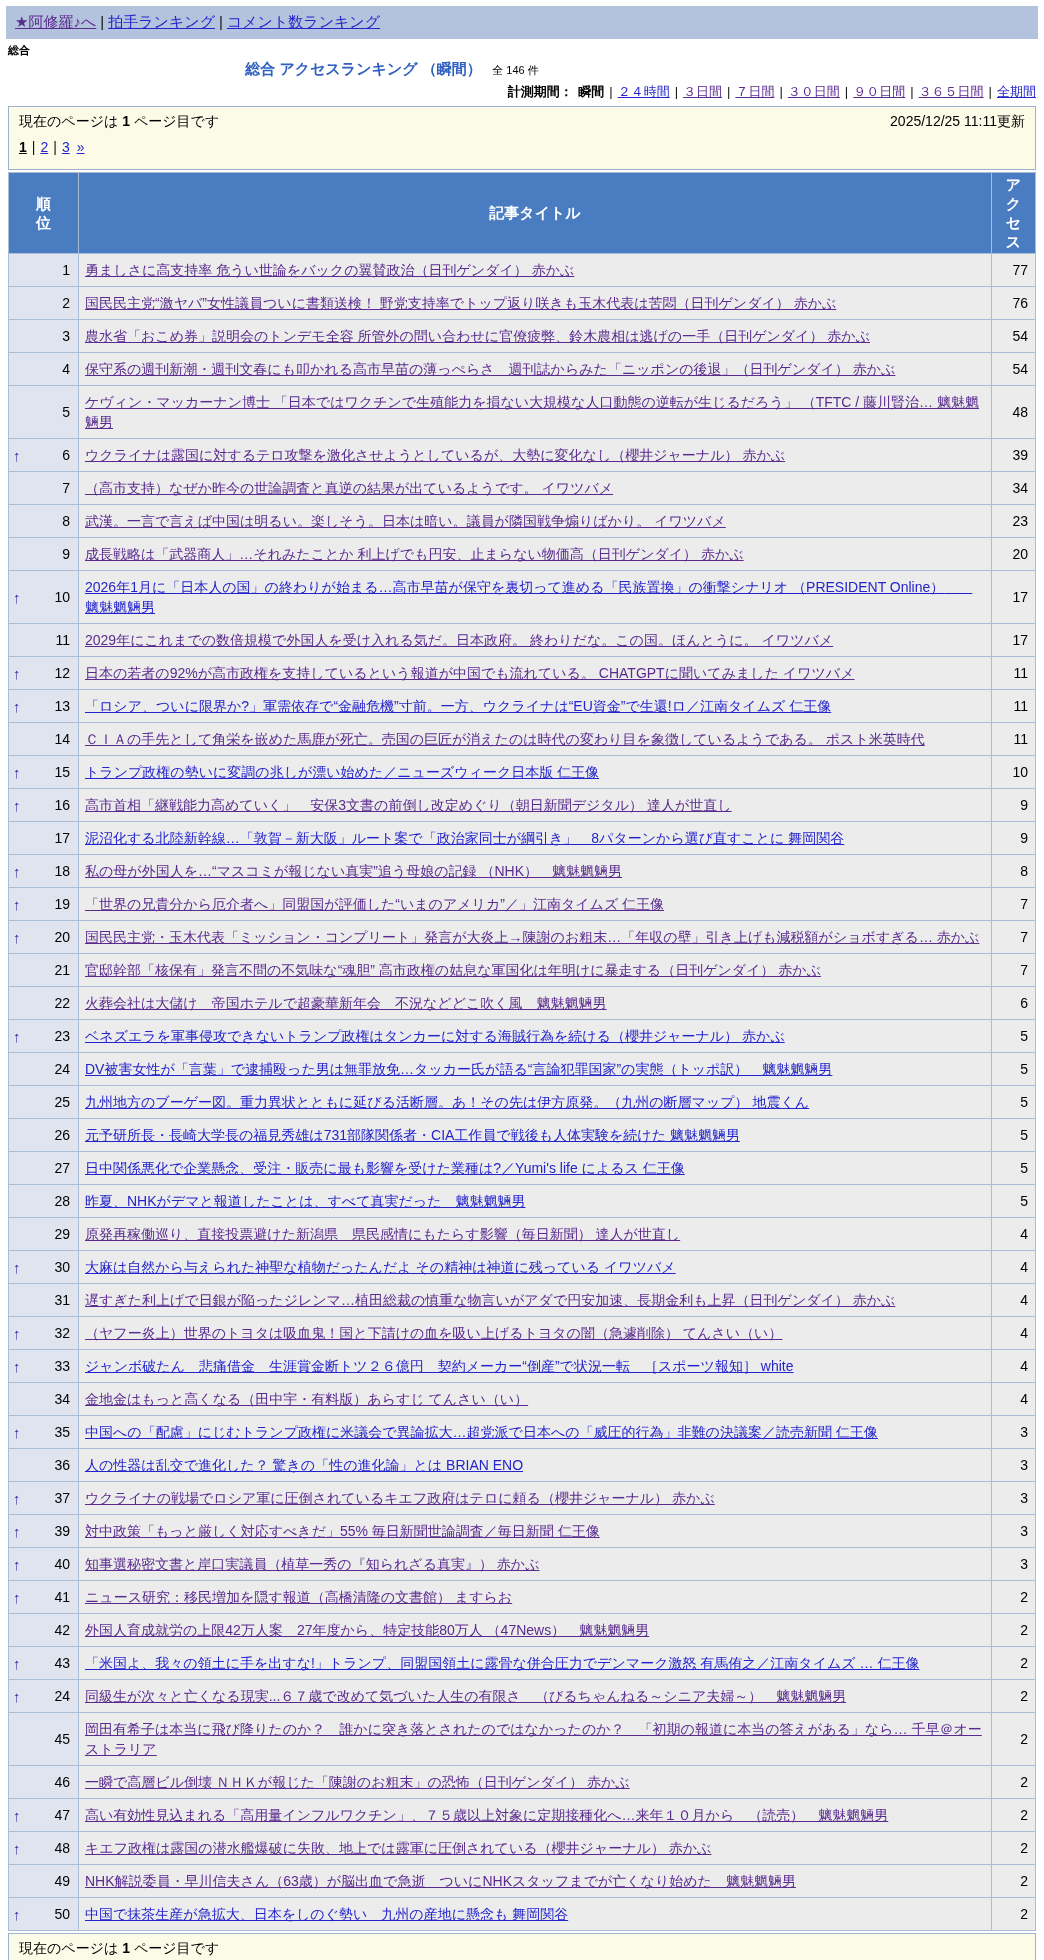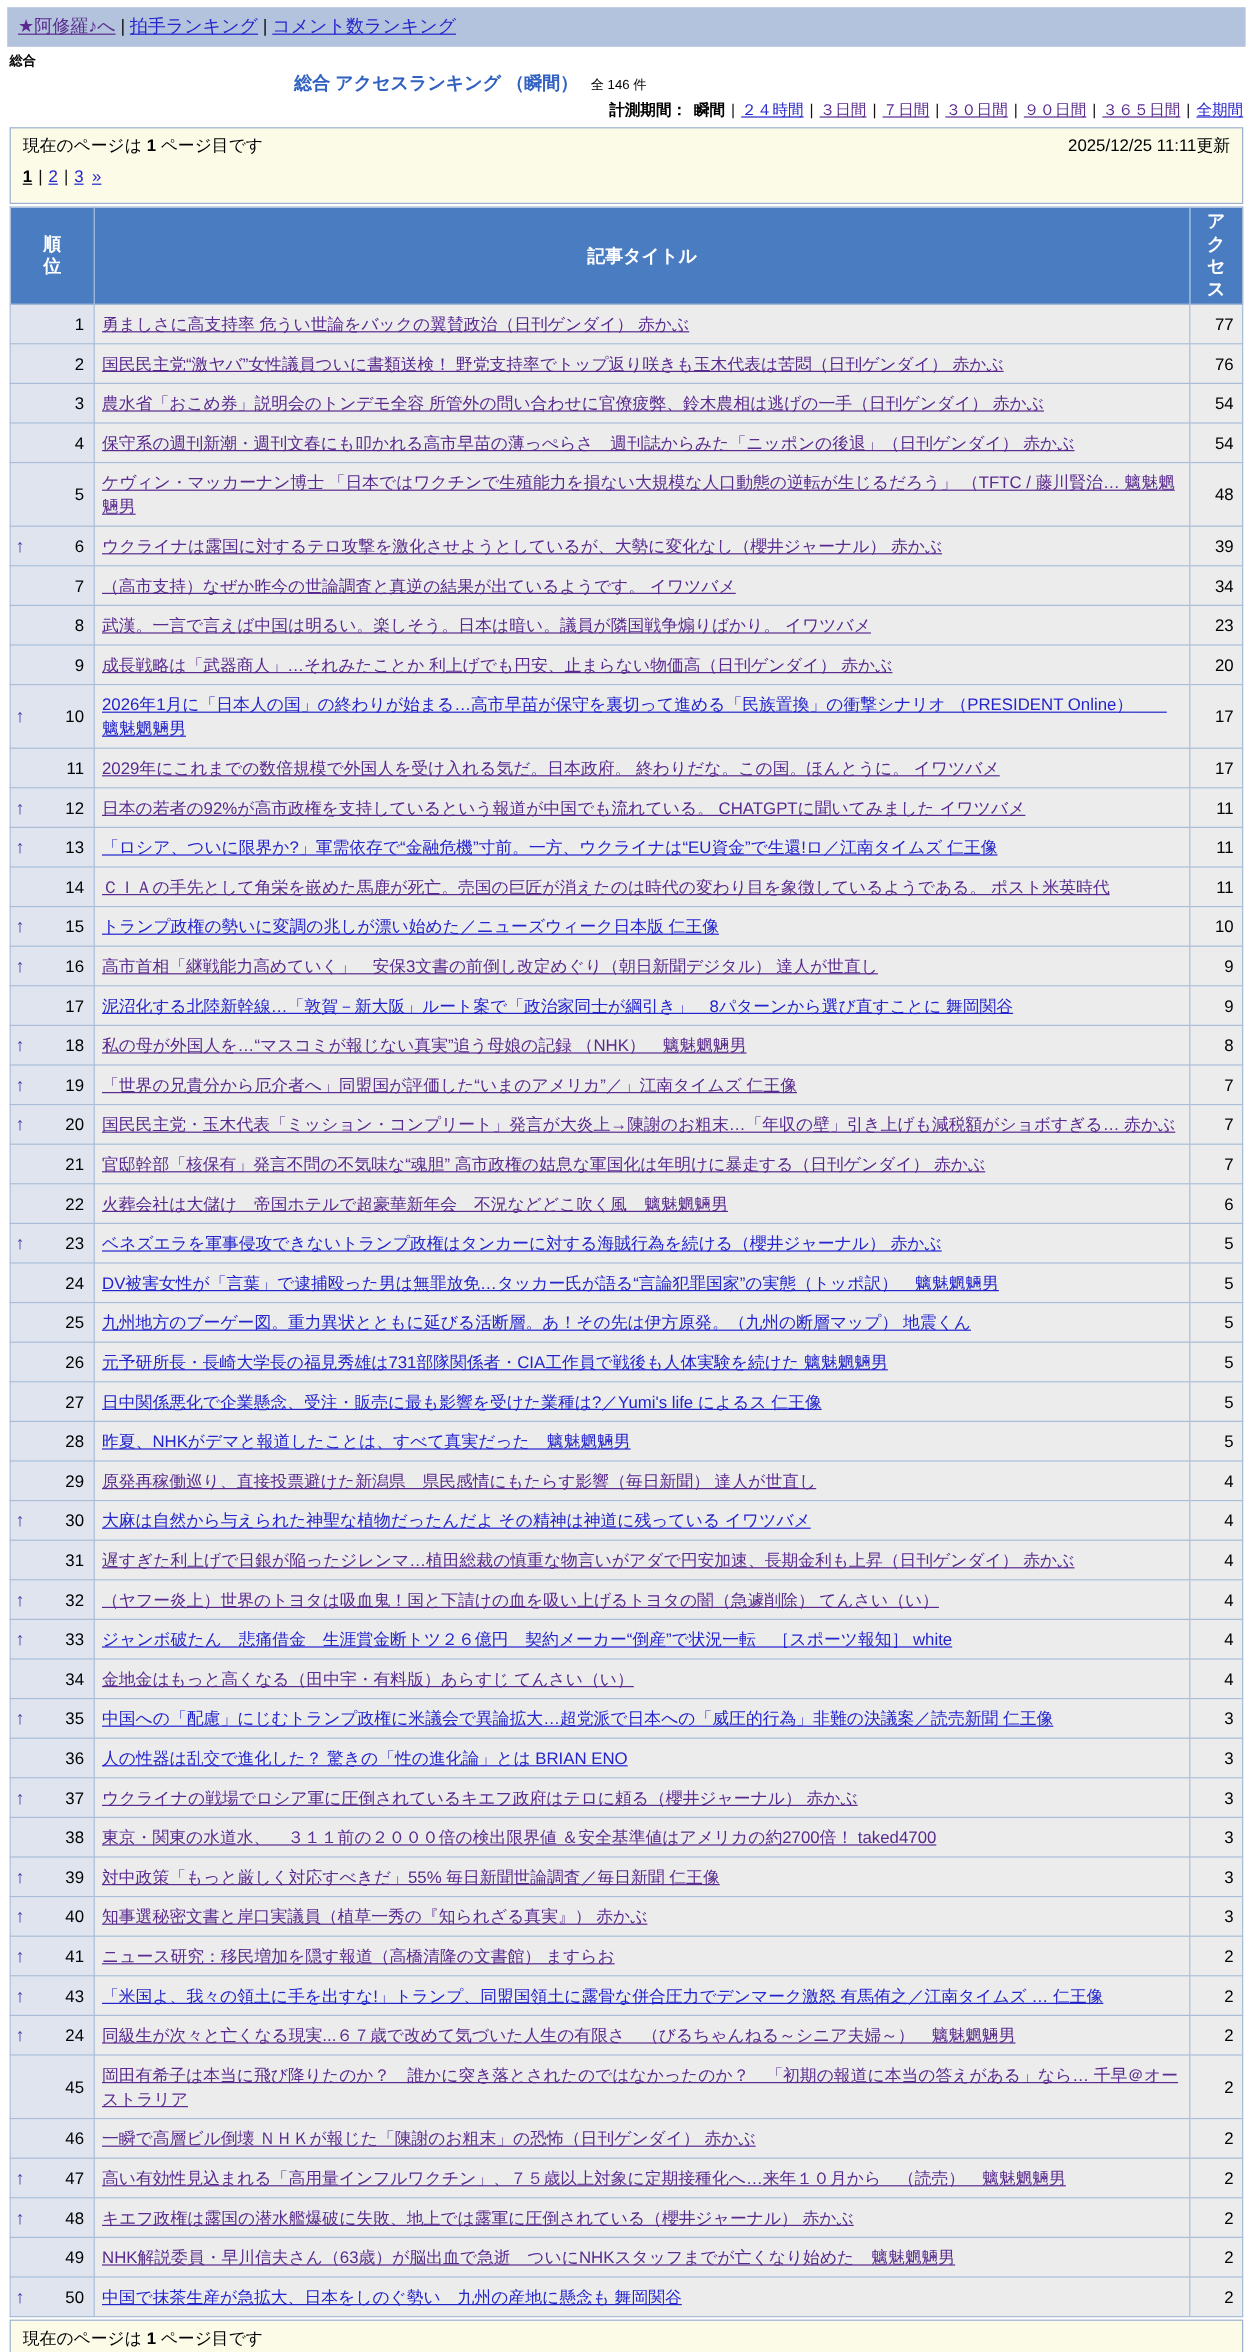--- a/index.html
+++ b/index.html
@@ -588,18 +588,6 @@
     <td class="c-access">3</td>
   </tr>
 
-  <tr>
-    <td class="c-rank">
-      <span class="rank-wrap">
-        <span class="arrow"></span>
-        <span class="rank-num">38</span>
-      </span>
-    </td>
-    <td class="c-title">
-      <a class="visited">東京・関東の水道水、　３１１前の２０００倍の検出限界値 ＆安全基準値はアメリカの約2700倍！ taked4700</a>
-    </td>
-    <td class="c-access">3</td>
-  </tr>
 
   <tr>
     <td class="c-rank">

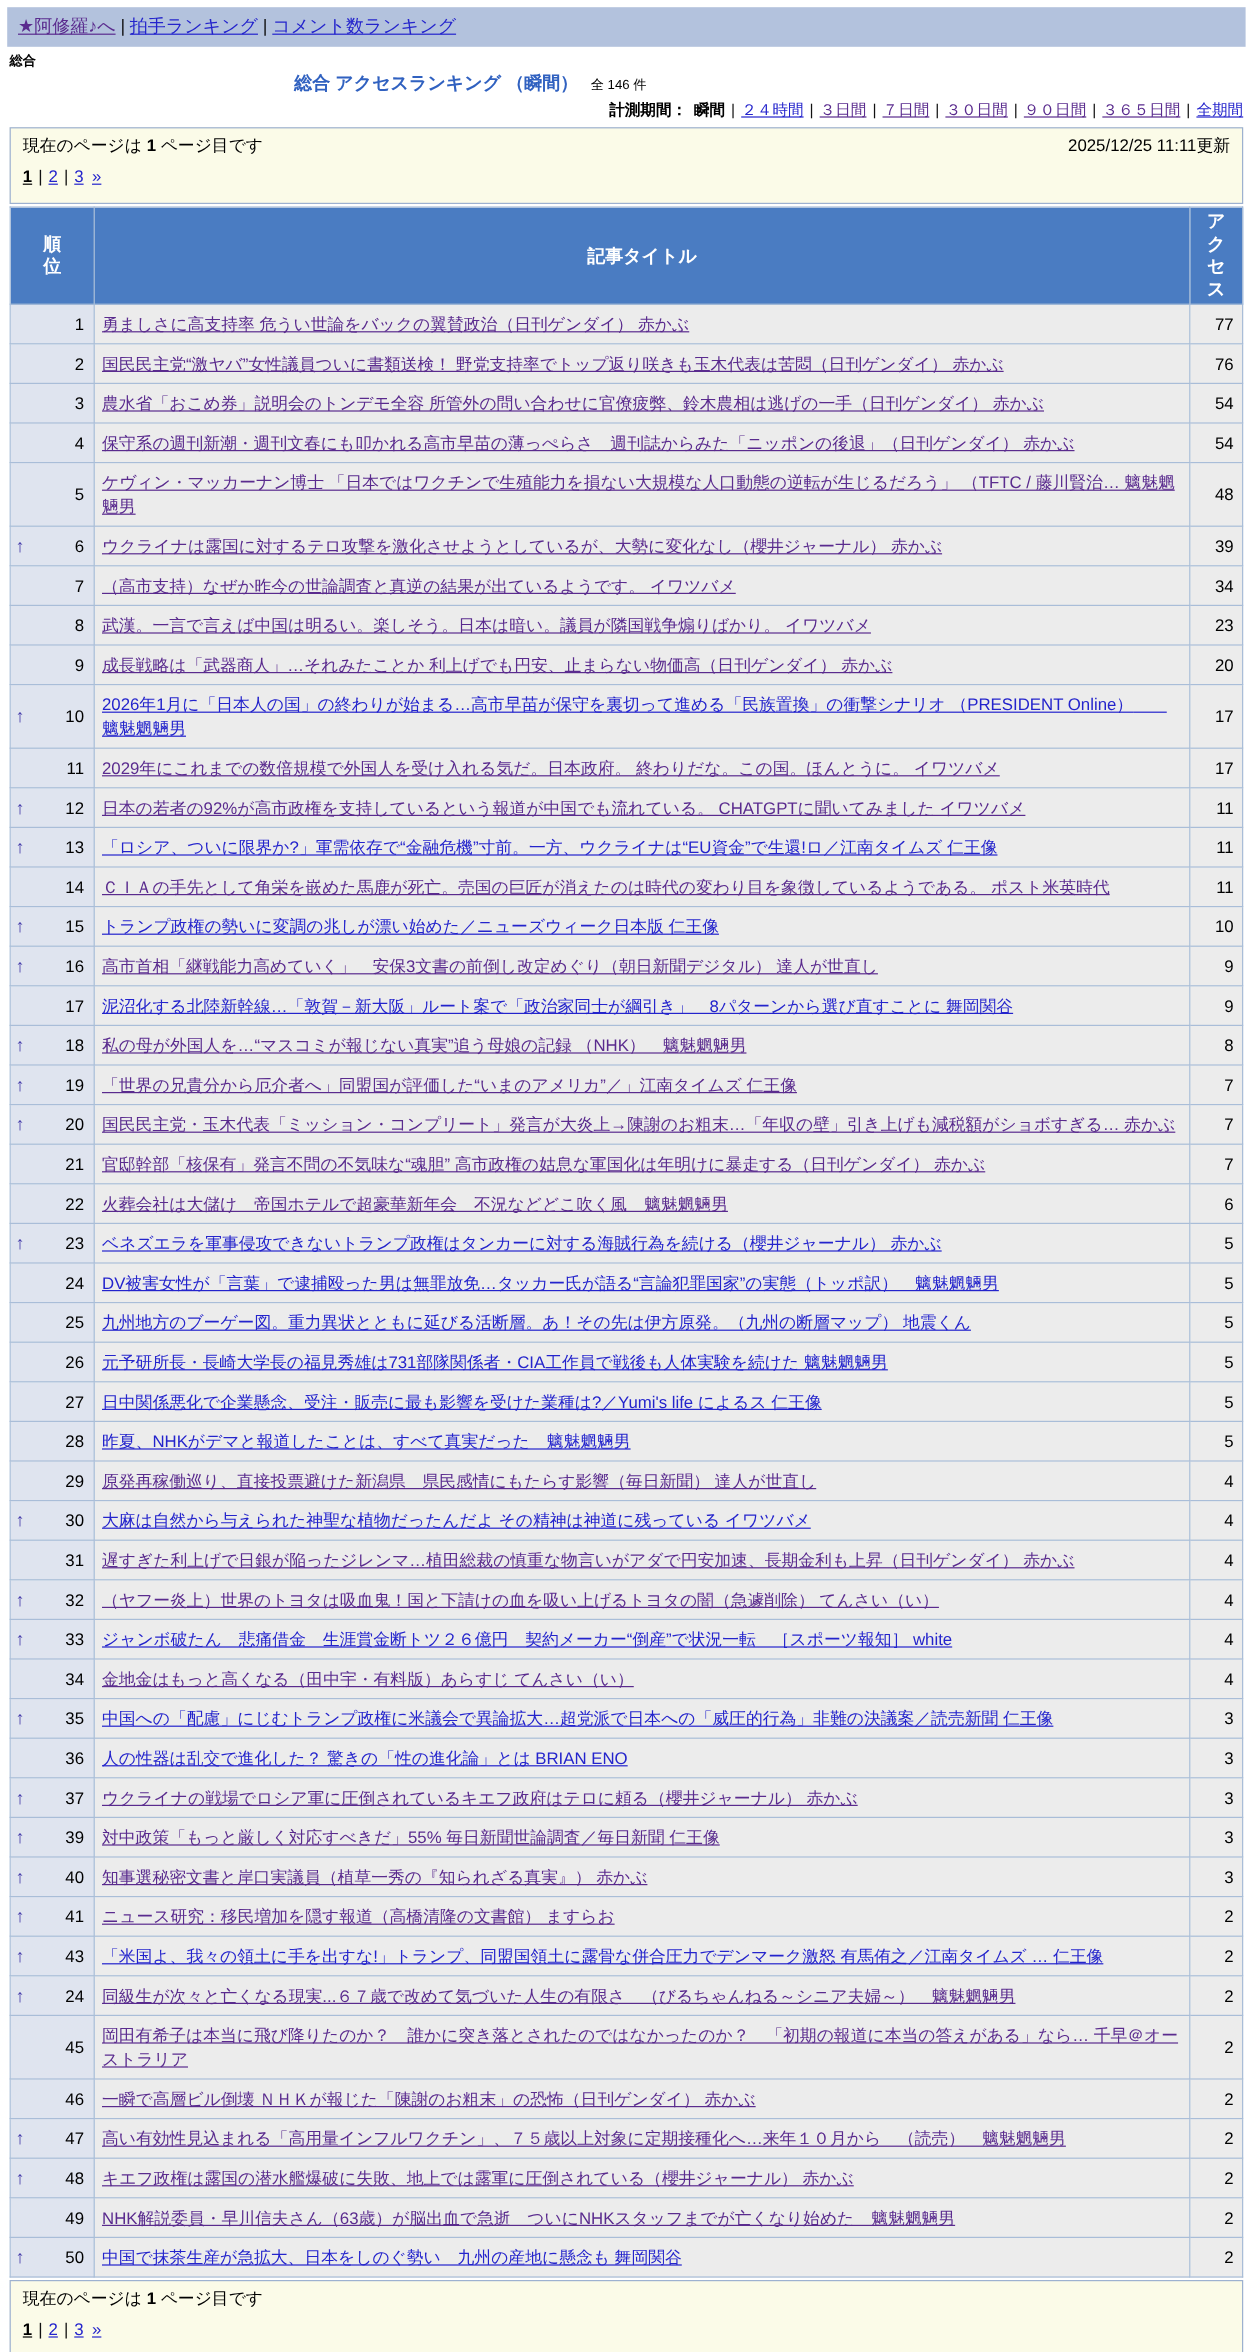--- a/index.html
+++ b/index.html
@@ -628,6 +628,18 @@
     <td class="c-access">2</td>
   </tr>
 
+  <tr>
+    <td class="c-rank">
+      <span class="rank-wrap">
+        <span class="arrow"></span>
+        <span class="rank-num">42</span>
+      </span>
+    </td>
+    <td class="c-title">
+      <a class="visited">外国人育成就労の上限42万人案　27年度から、特定技能80万人 （47News）　魑魅魍魎男</a>
+    </td>
+    <td class="c-access">2</td>
+  </tr>
 
   <tr>
     <td class="c-rank">

